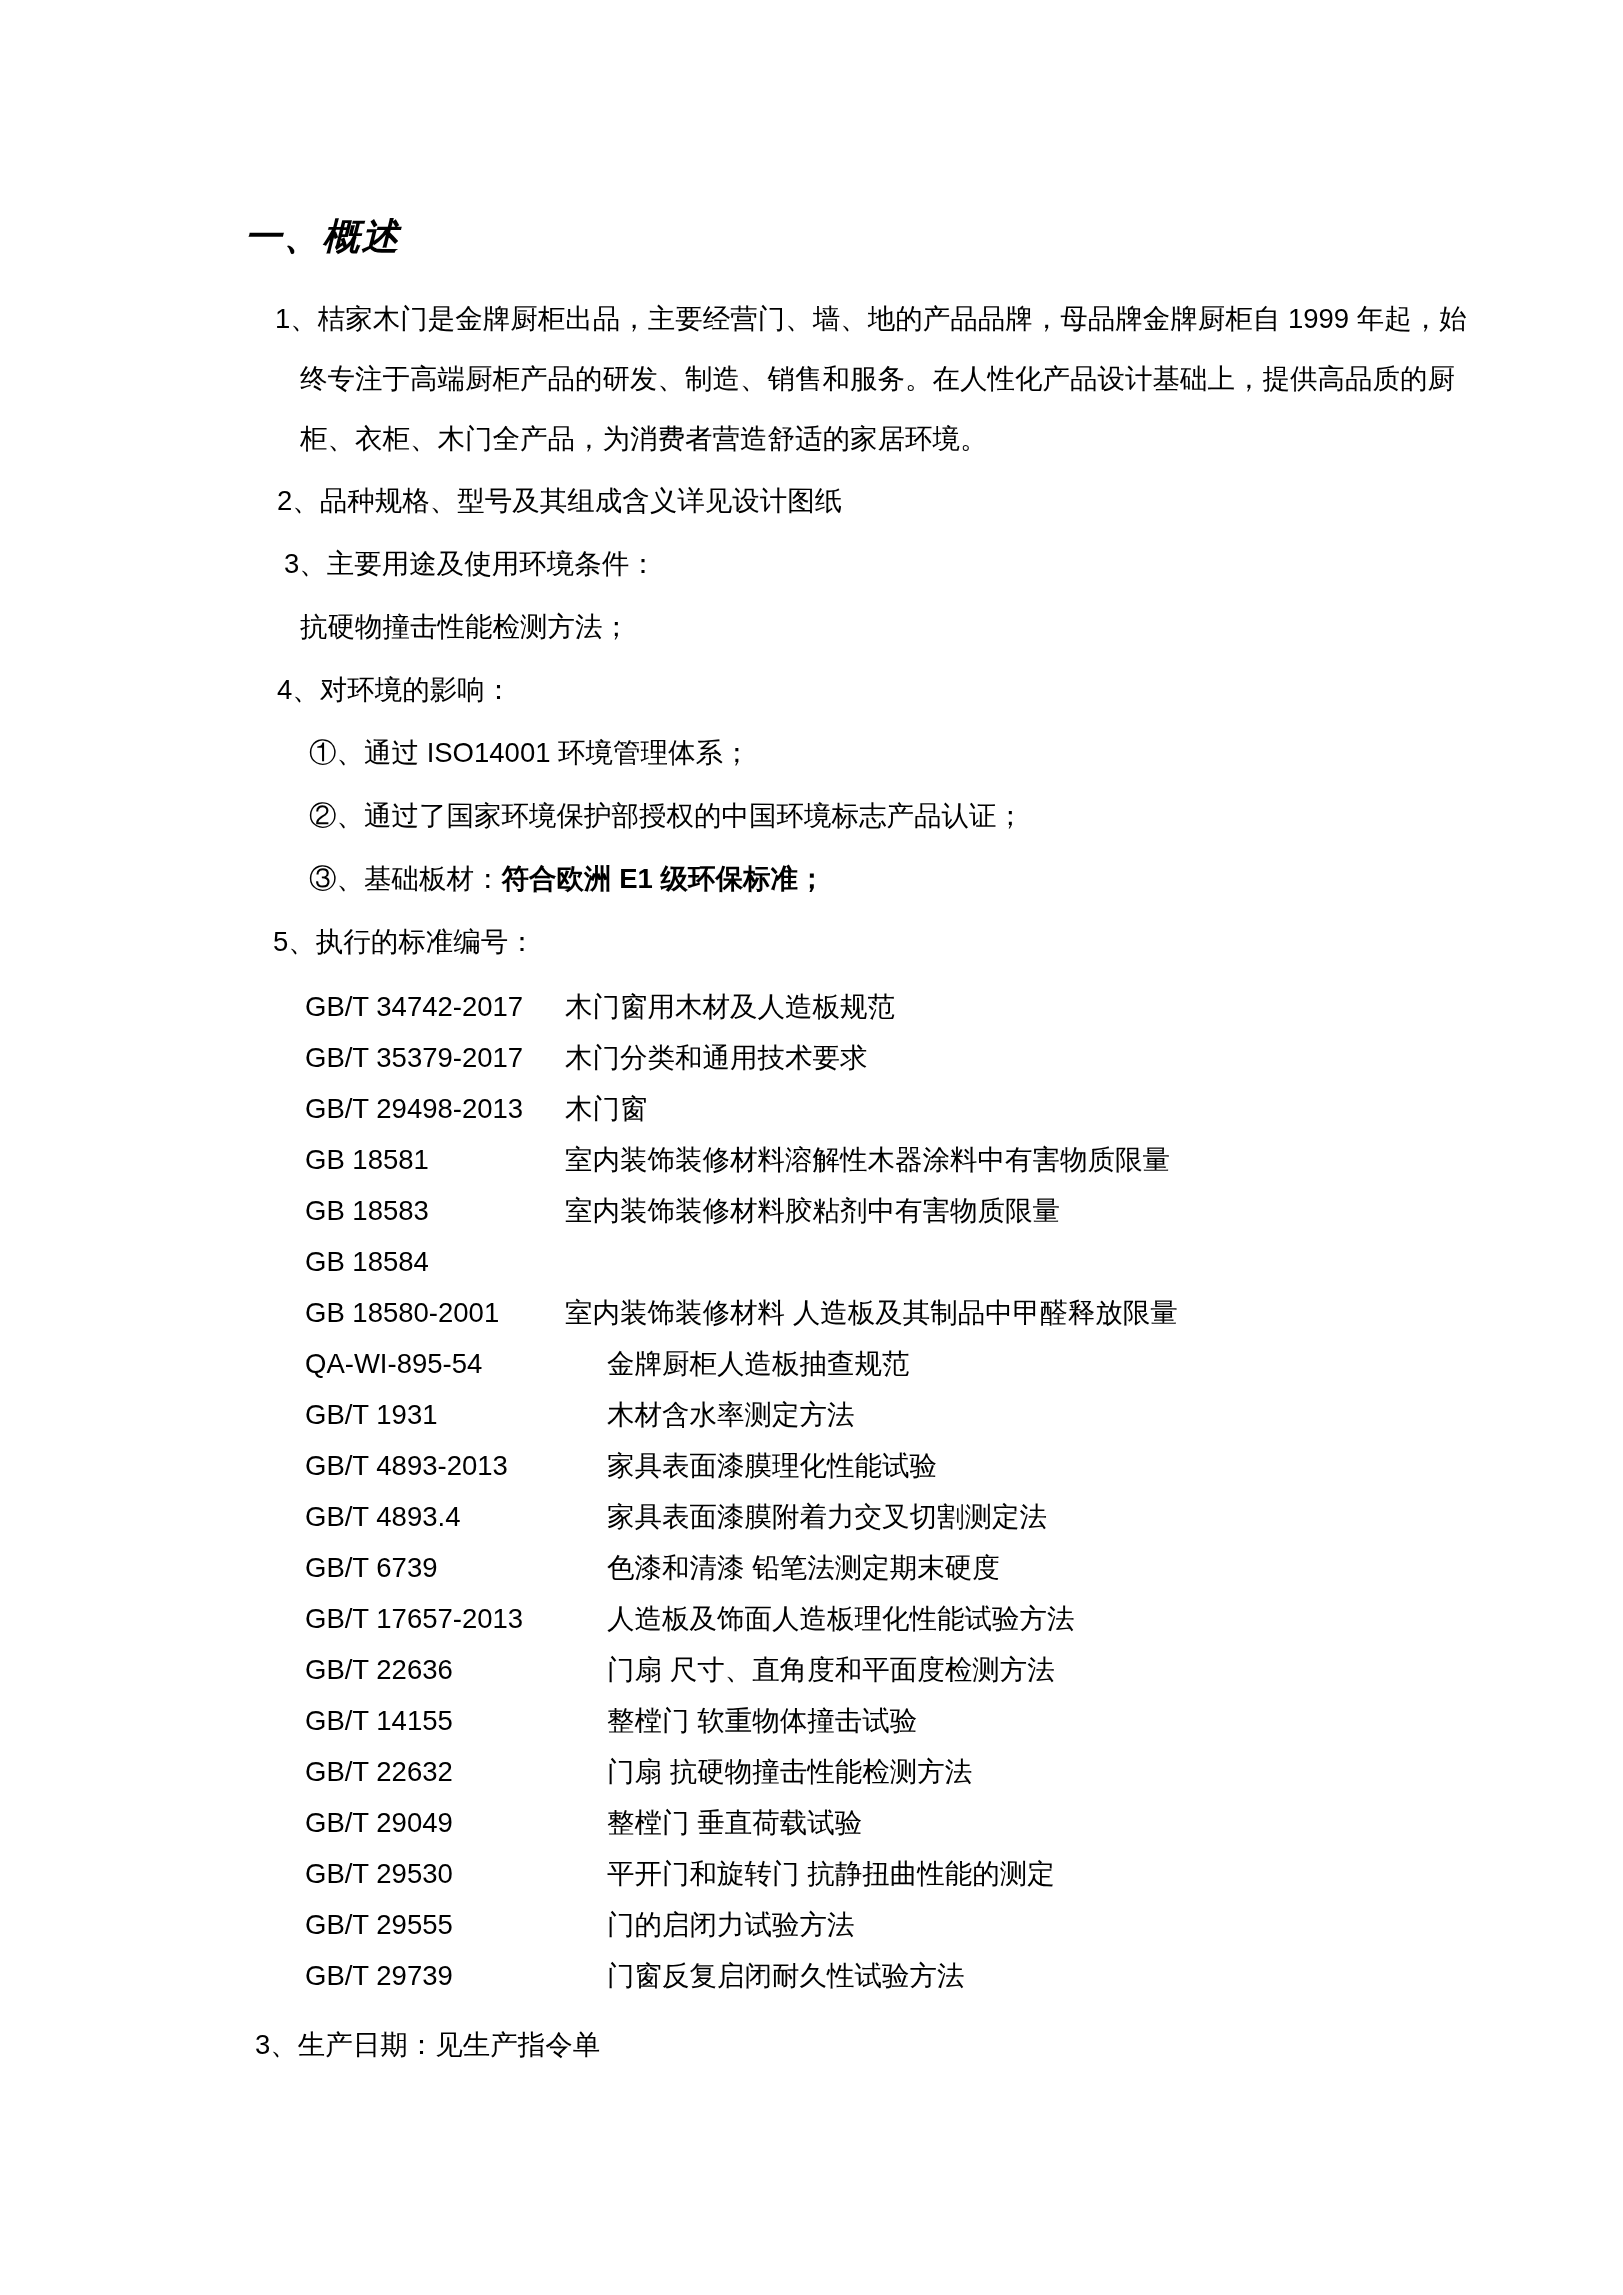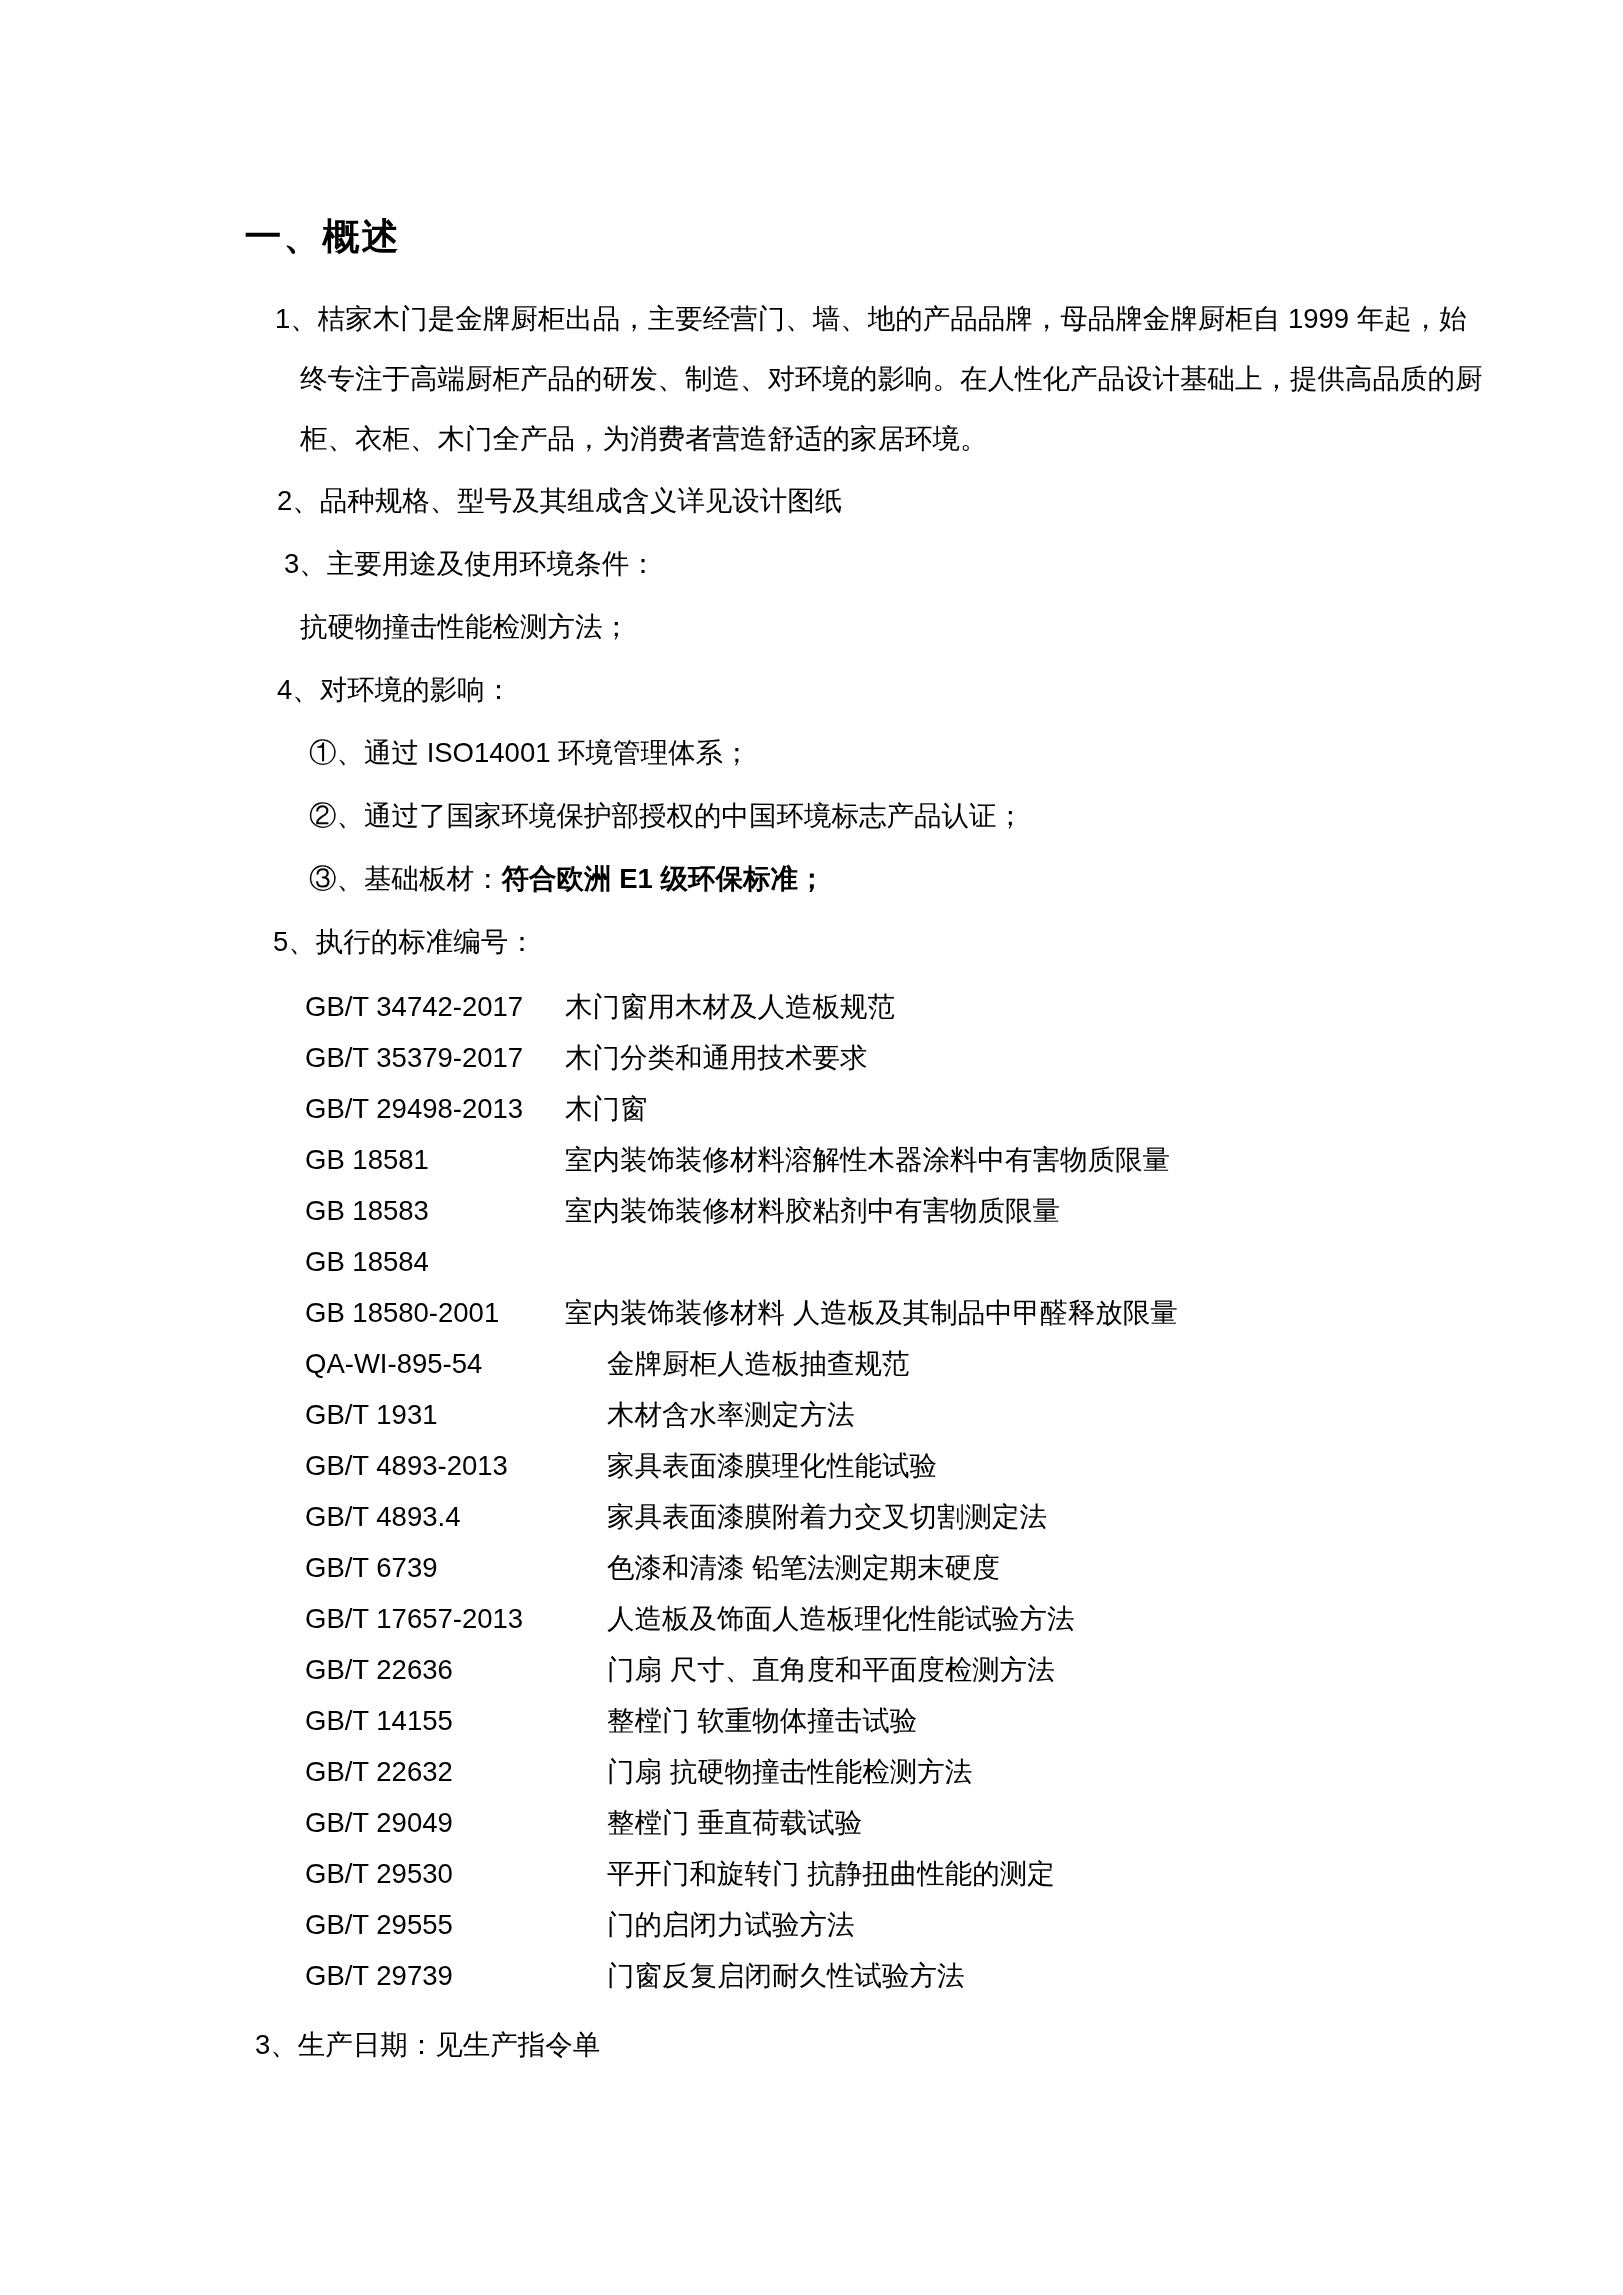--- a/index.html
+++ b/index.html
@@ -28,6 +28,7 @@
     line-height: 42px;
     margin: 0 0 31px 2.6px;
     letter-spacing: 2px;
+    font-style: italic;
   }
   .line {
     white-space: nowrap;

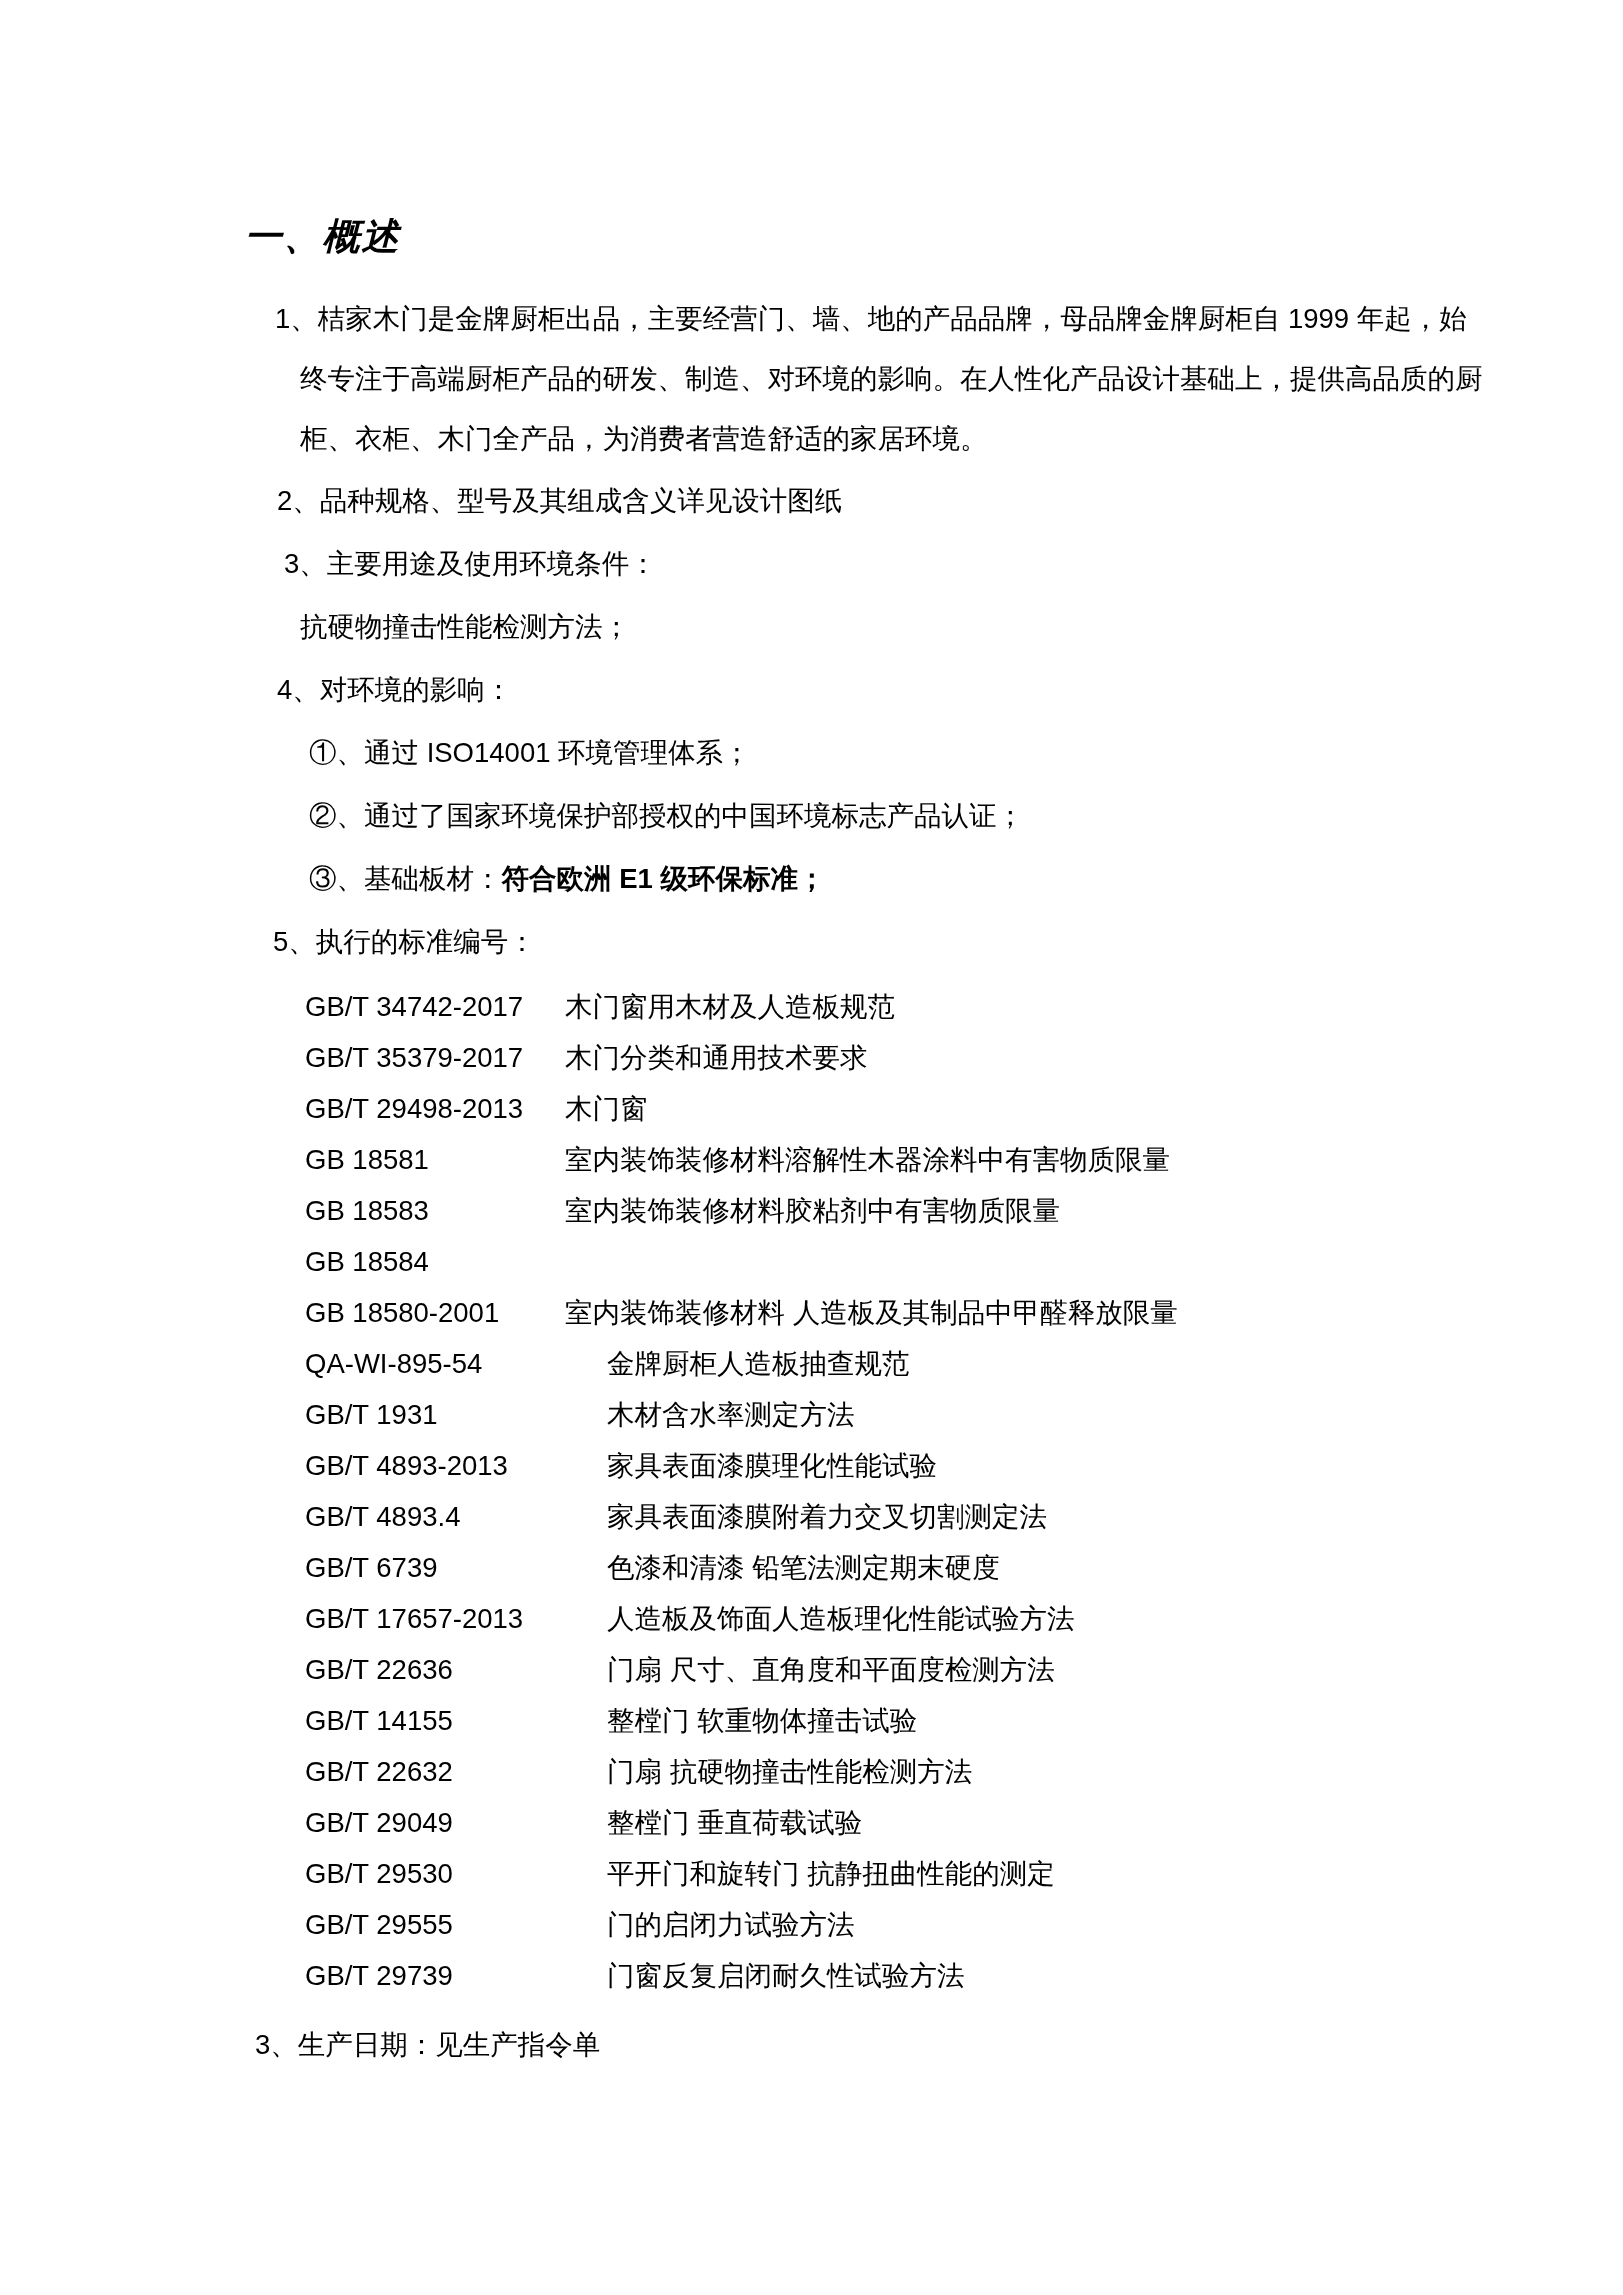--- a/index.html
+++ b/index.html
@@ -74,7 +74,7 @@
 
     <div class="para">
       <div class="line p1-first">1、桔家木门是金牌厨柜出品，主要经营门、墙、地的产品品牌，母品牌金牌厨柜自 1999 年起，始</div>
-      <div class="line p1-cont">终专注于高端厨柜产品的研发、制造、对环境的影响。在人性化产品设计基础上，提供高品质的厨</div>
+      <div class="line p1-cont">终专注于高端厨柜产品的研发、制造、销售和服务。在人性化产品设计基础上，提供高品质的厨</div>
       <div class="line p1-cont">柜、衣柜、木门全产品，为消费者营造舒适的家居环境。</div>
     </div>
 

